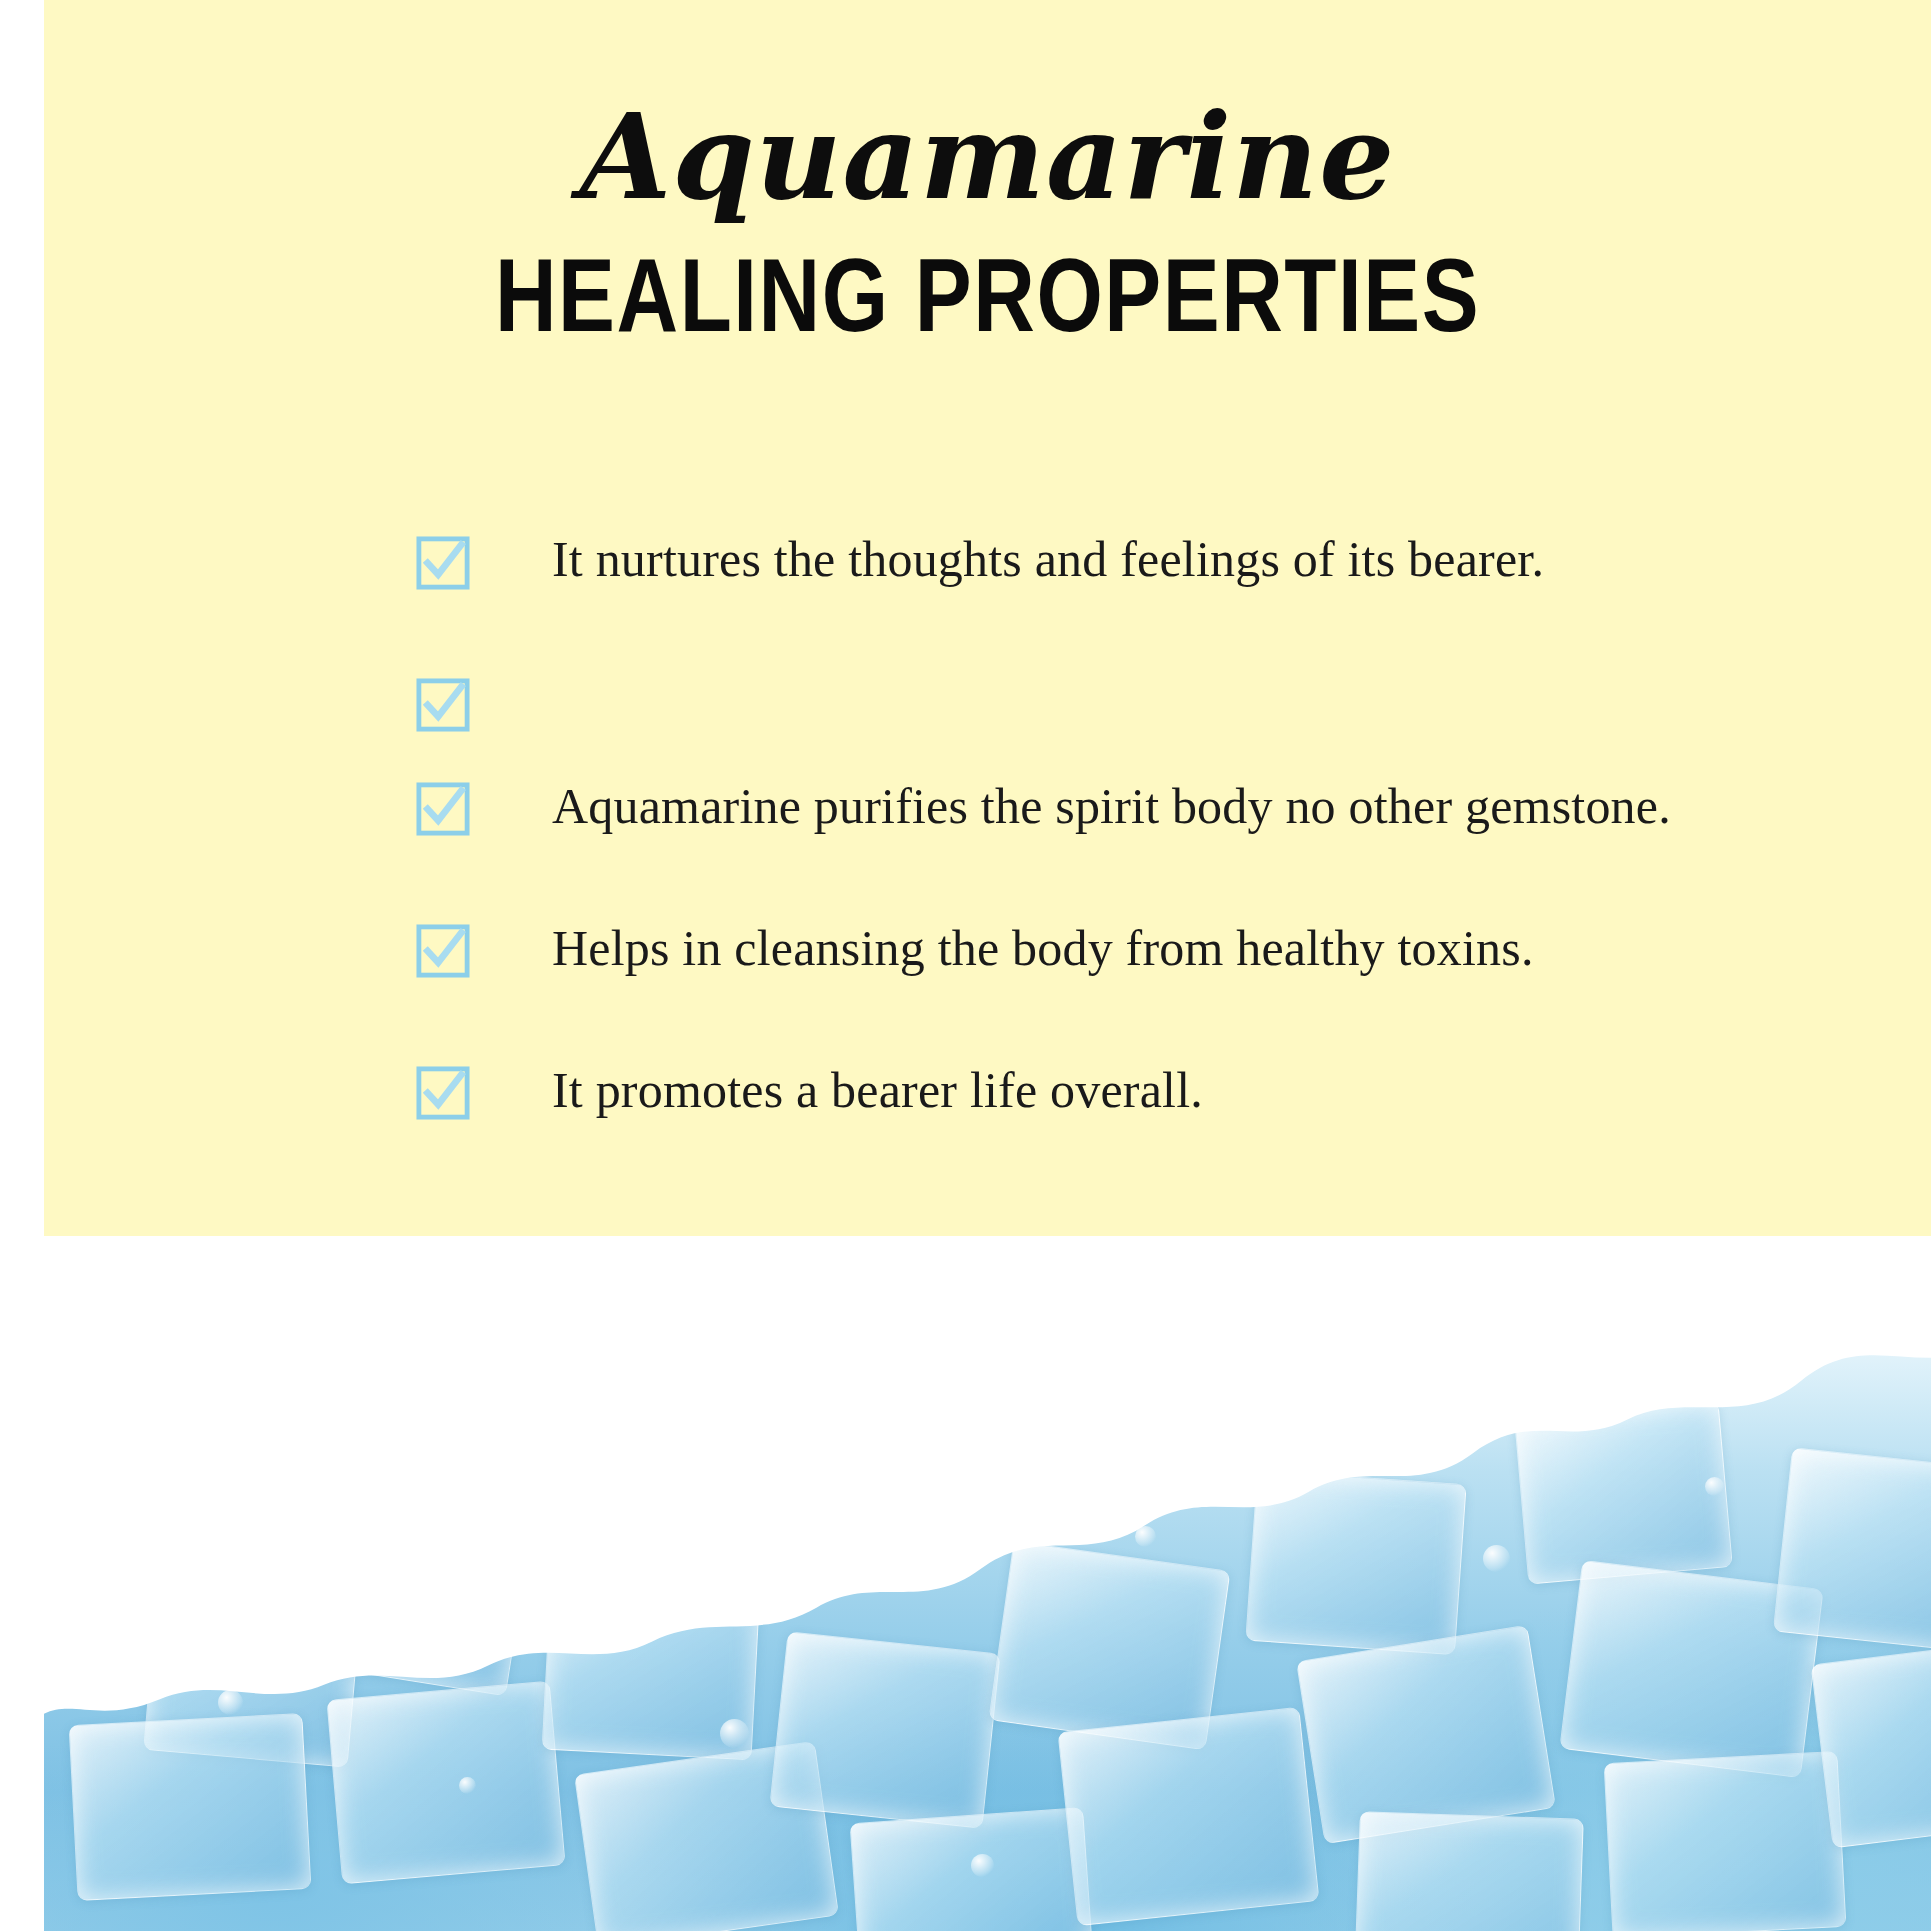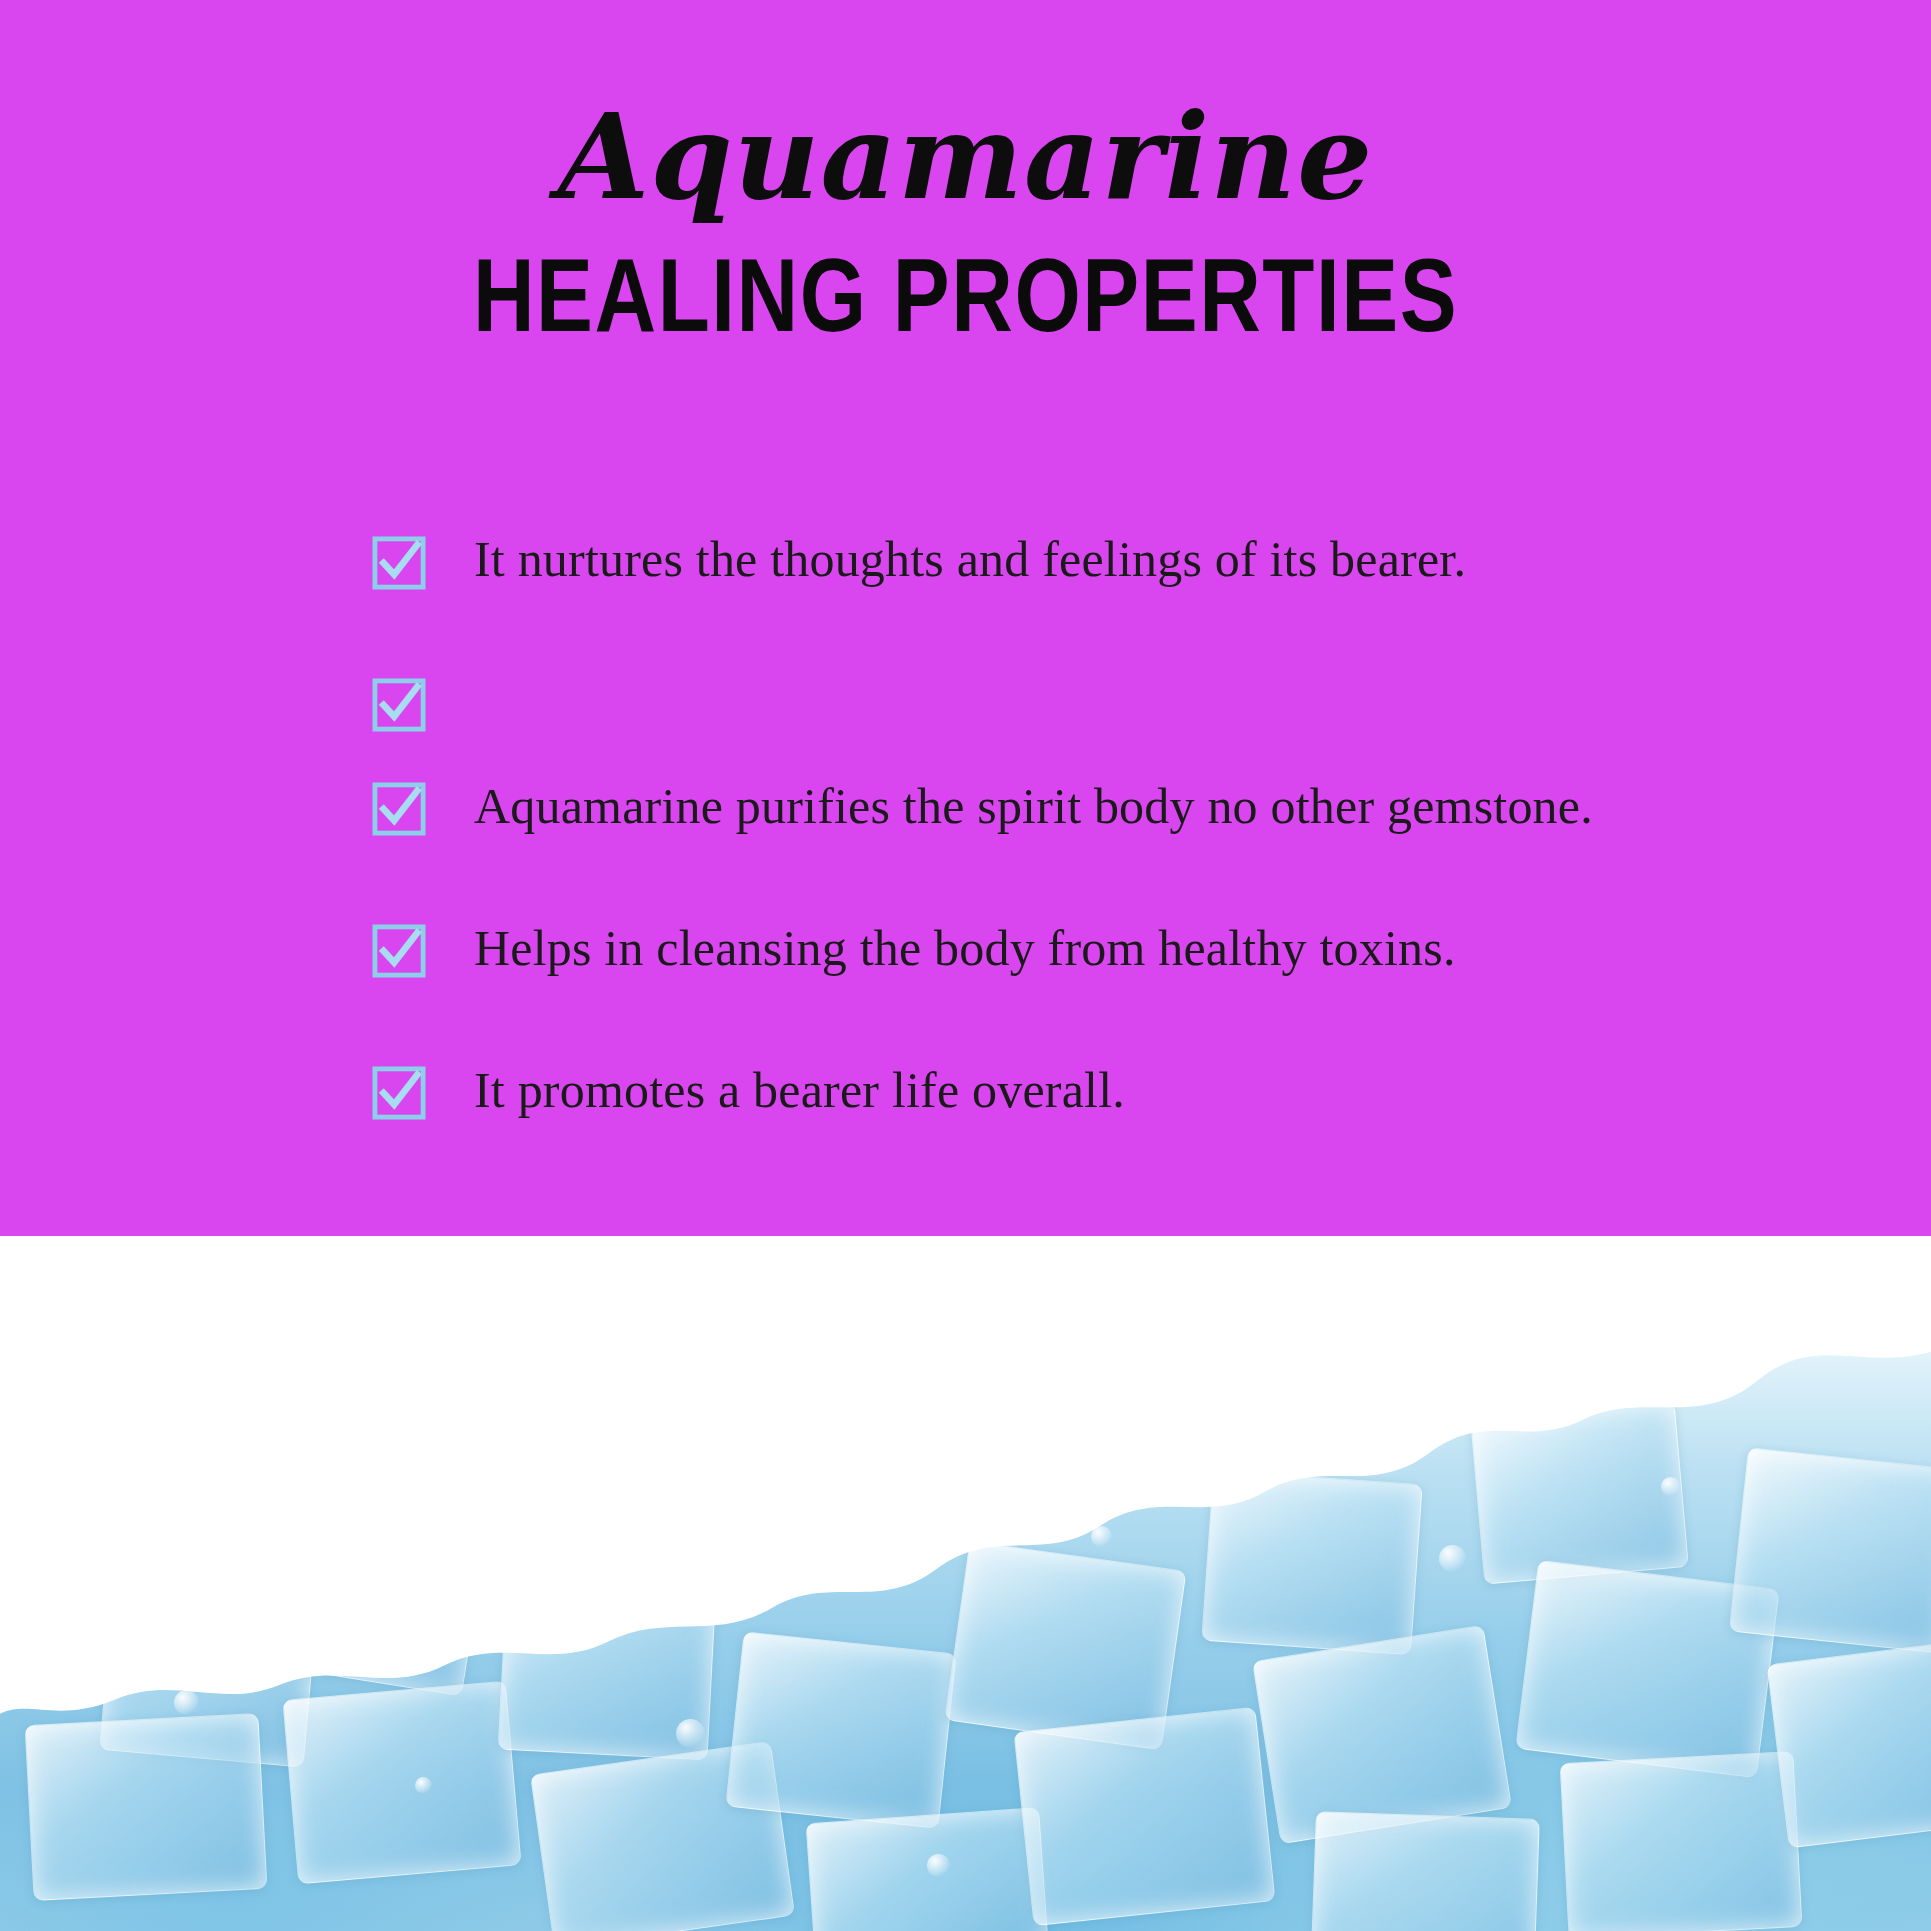--- a/index.html
+++ b/index.html
@@ -18,8 +18,9 @@
   .poster {
     position: absolute;
     inset: 0;
-    background: #d946ef;
+    background: #fef9c3;
     overflow: hidden;
+    margin-left: 44px;
   }
 
   

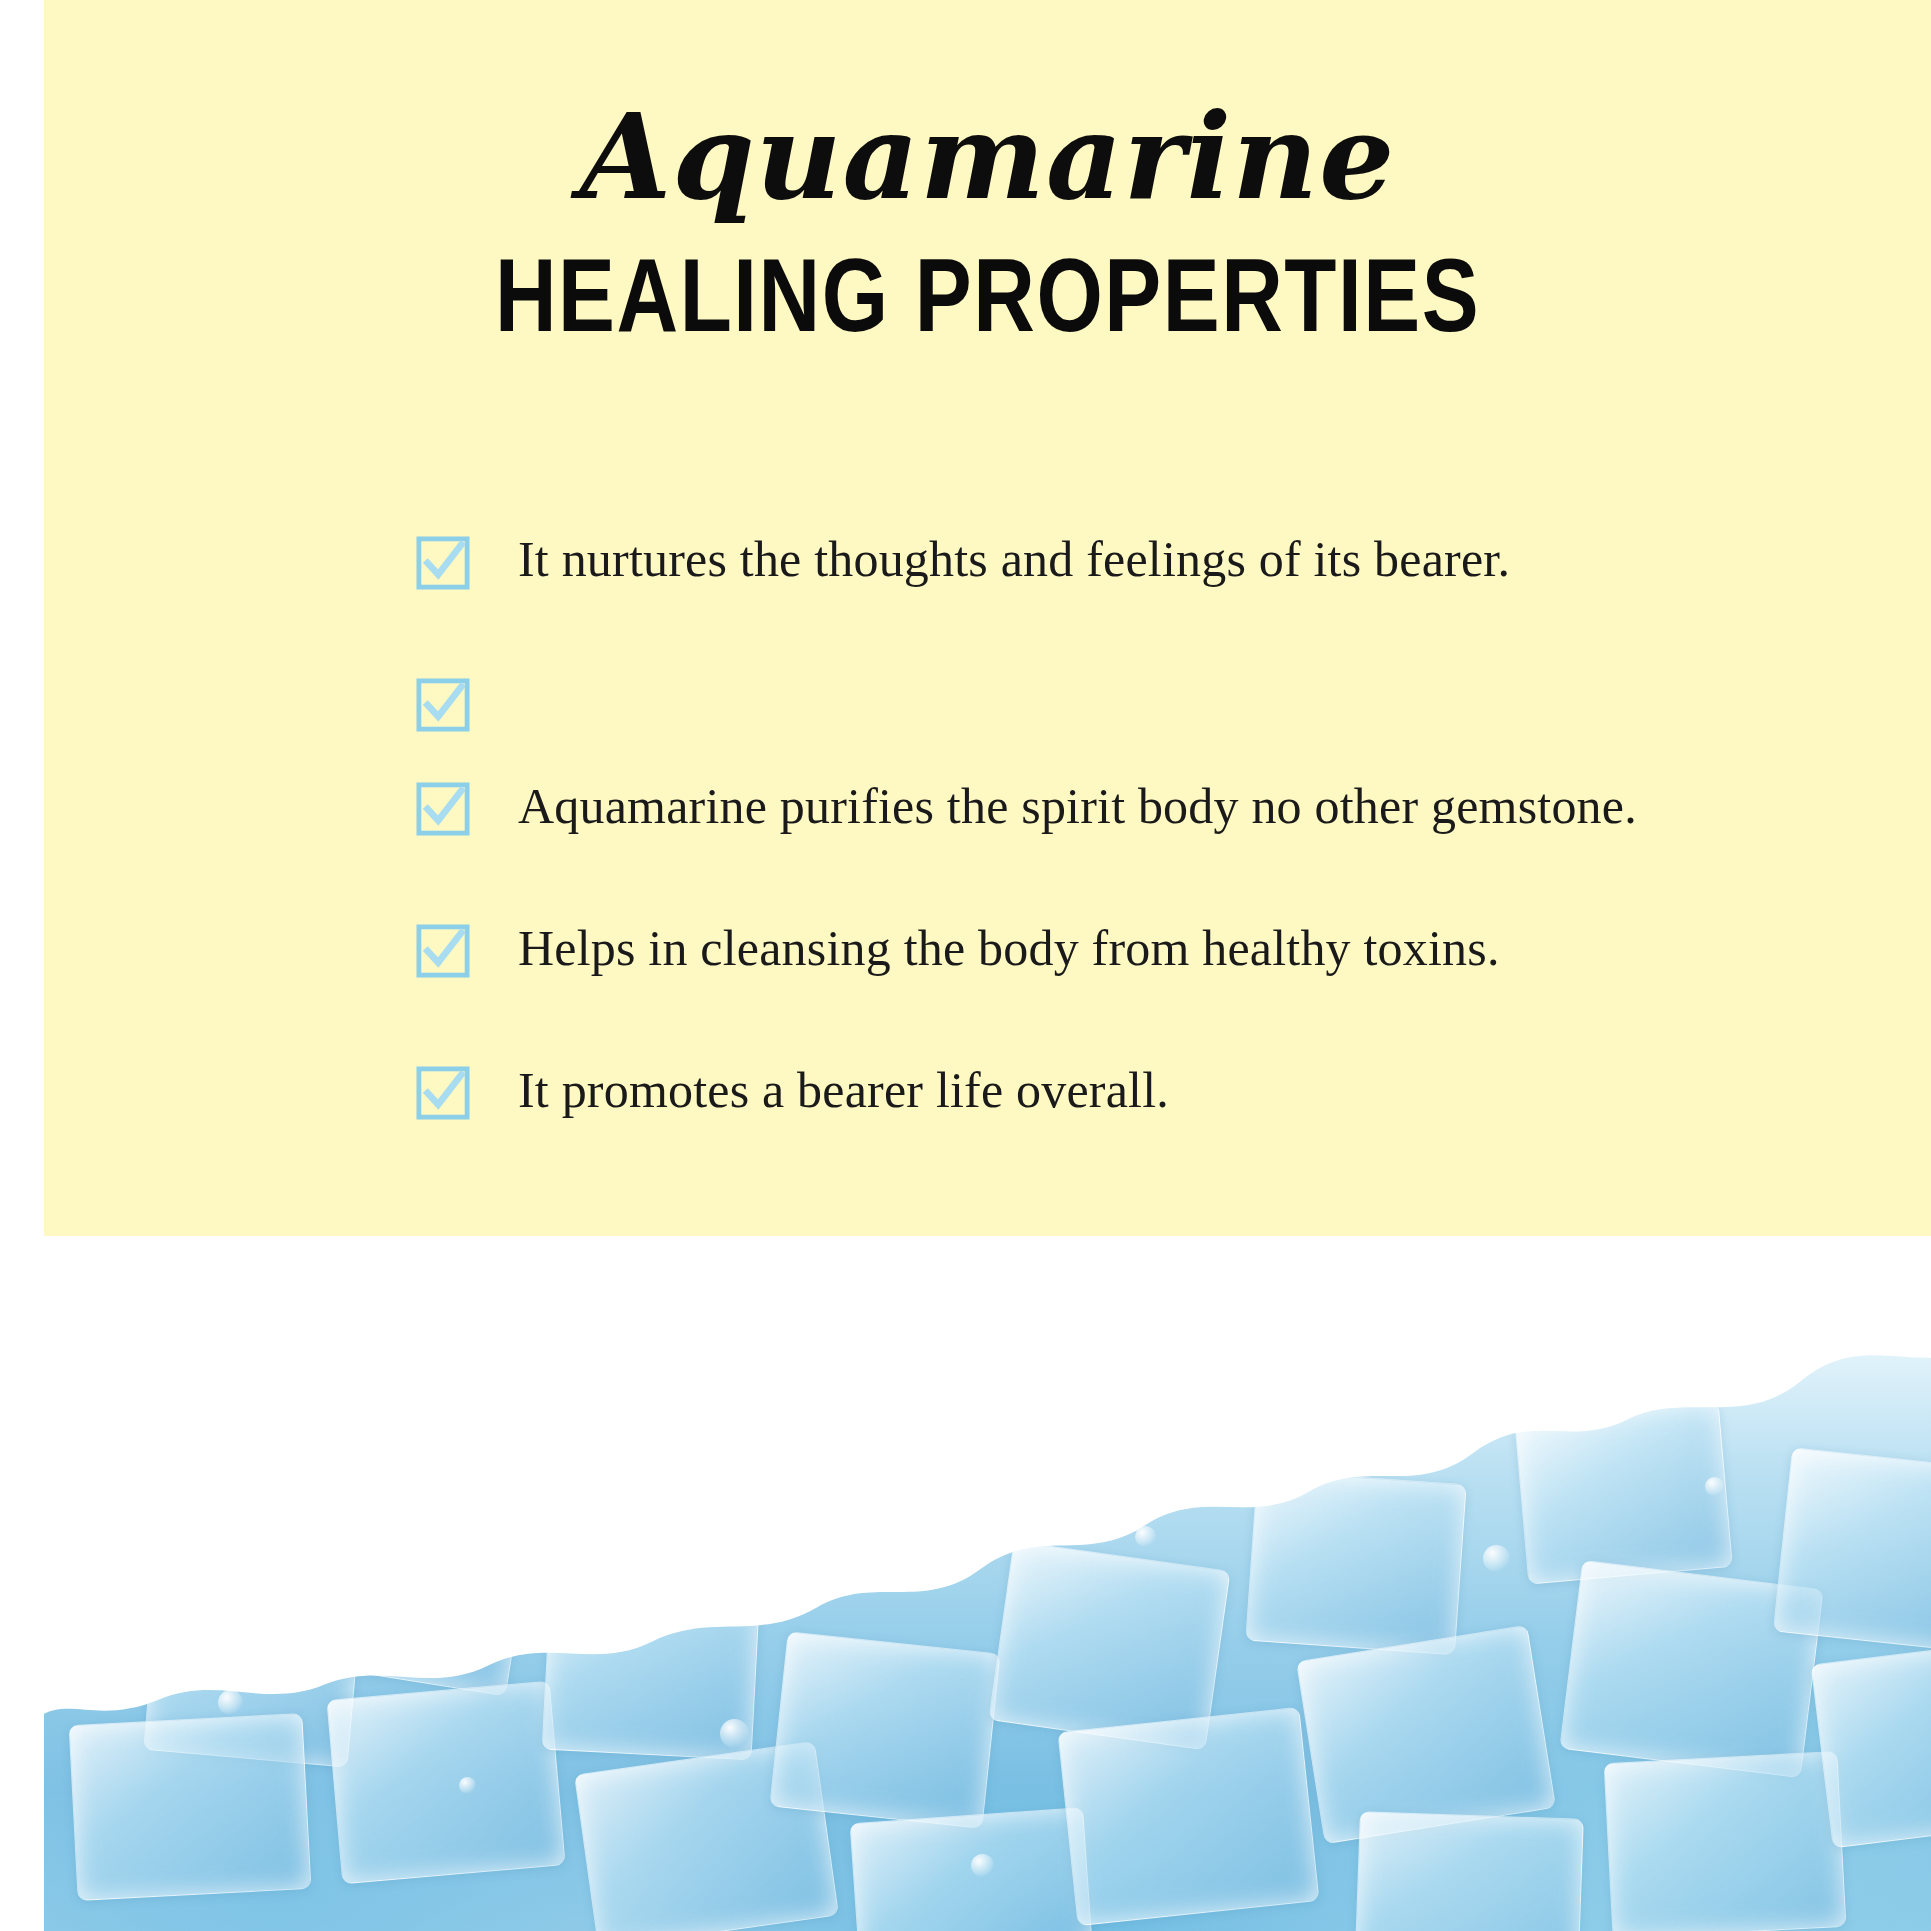--- a/index.html
+++ b/index.html
@@ -65,6 +65,7 @@
     display: flex;
     align-items: flex-start;
     margin-bottom: 75px;
+    gap: 34px;
   }
   .list-item.tight {
     margin-bottom: 41px;

